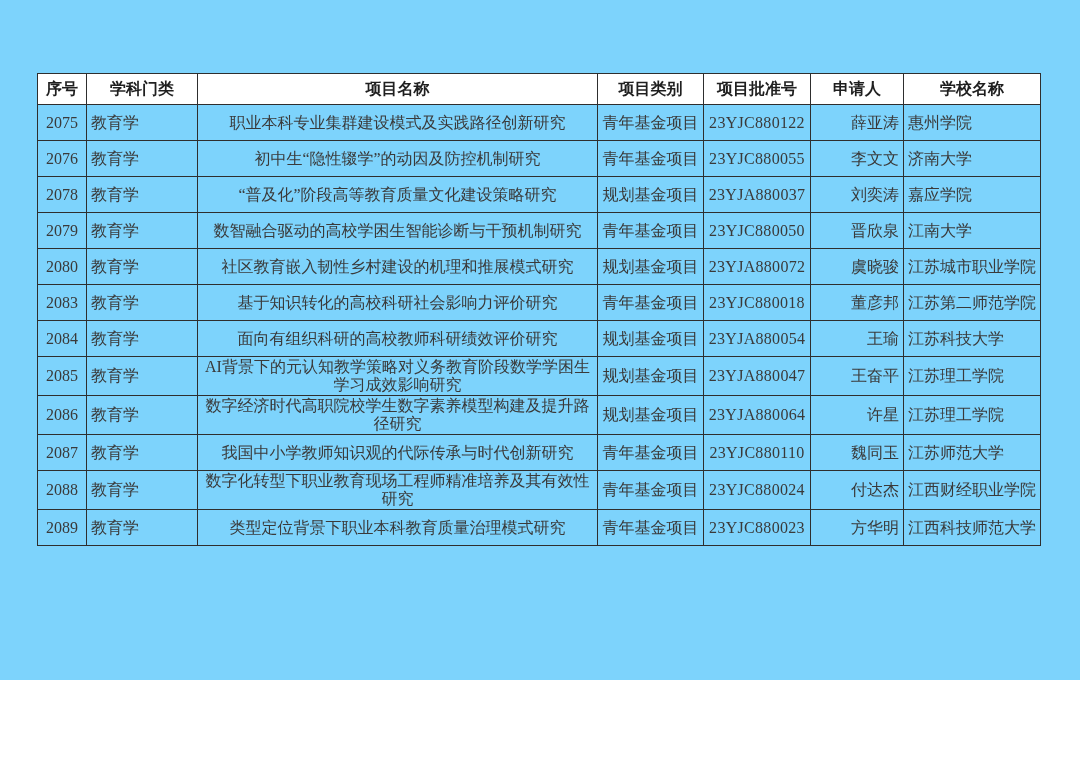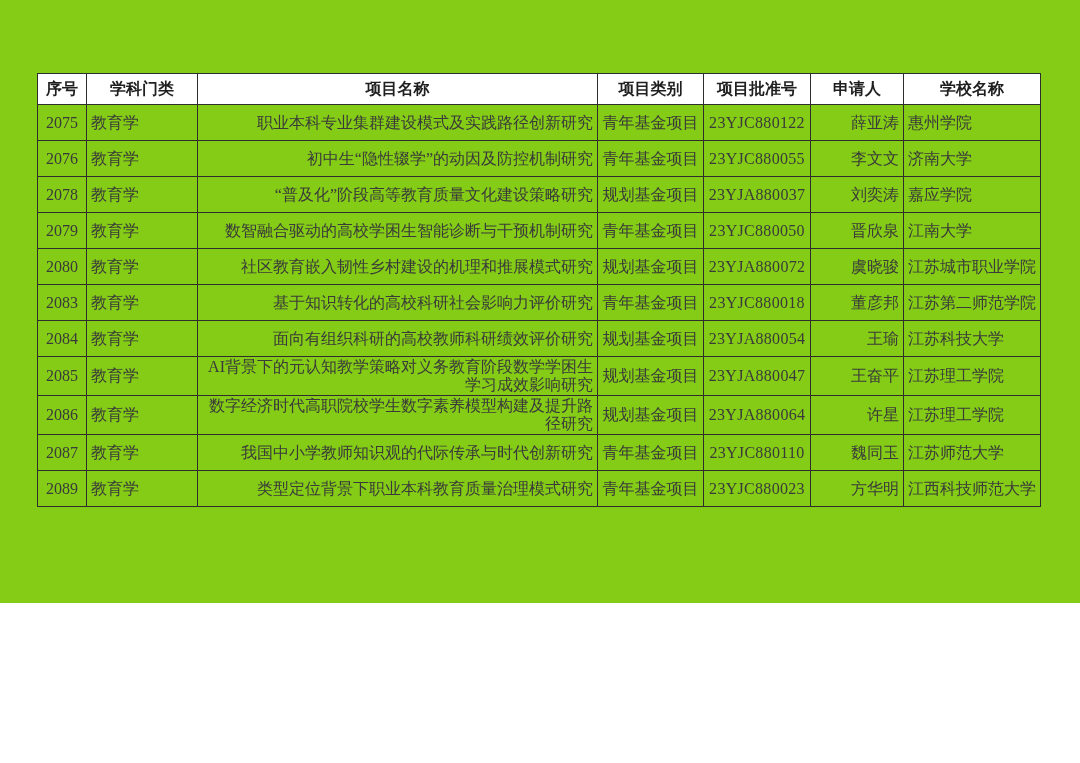--- a/index.html
+++ b/index.html
@@ -11,8 +11,8 @@
   .page {
     position: relative;
     width: 1080px;
-    height: 603px;
-    background: #84cc16;
+    height: 680px;
+    background: #7dd3fc;
     overflow: hidden;
   }
   table.grid {

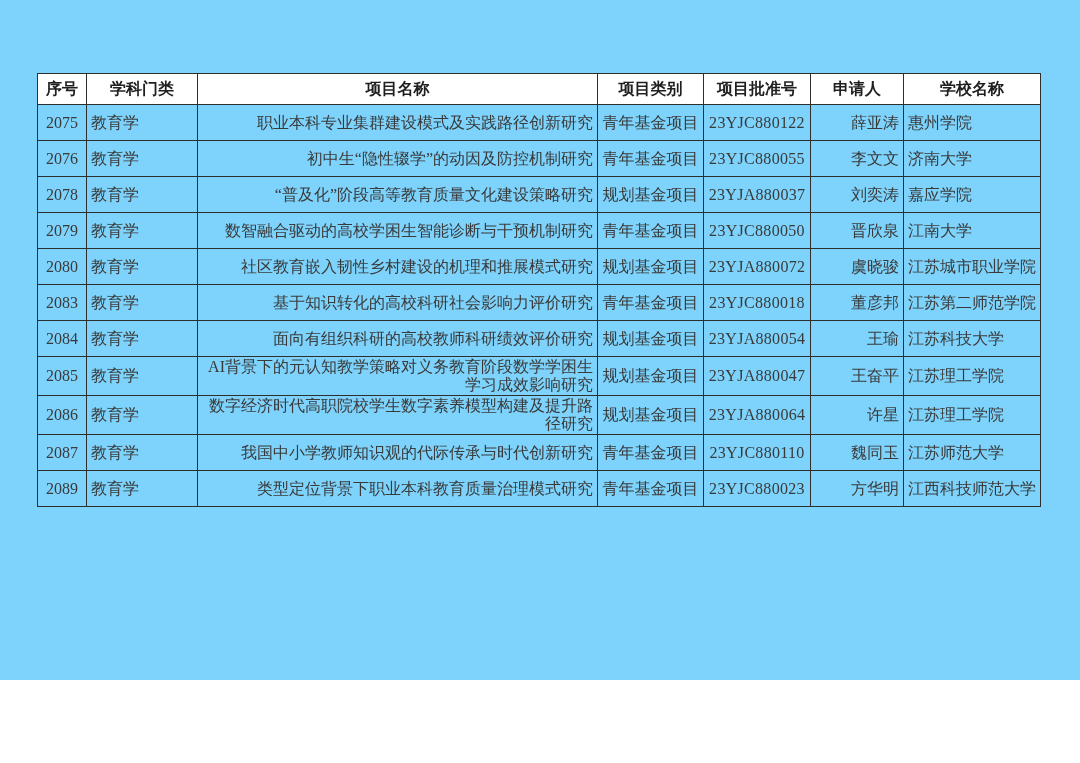--- a/index.html
+++ b/index.html
@@ -43,7 +43,7 @@
   .grid tbody tr { height: 36px; }
   .c-no     { text-align: center; }
   .c-disc   { text-align: left; padding-left: 8px; margin-left: 36px; }
-  .c-title  { text-align: right; padding-left: 6px; }
+  .c-title  { text-align: center; padding-left: 6px; }
   .c-cat    { text-align: center; }
   .c-grant  { text-align: center; letter-spacing: 0.3px; }
   .c-app    { text-align: right; padding-left: 5px; }

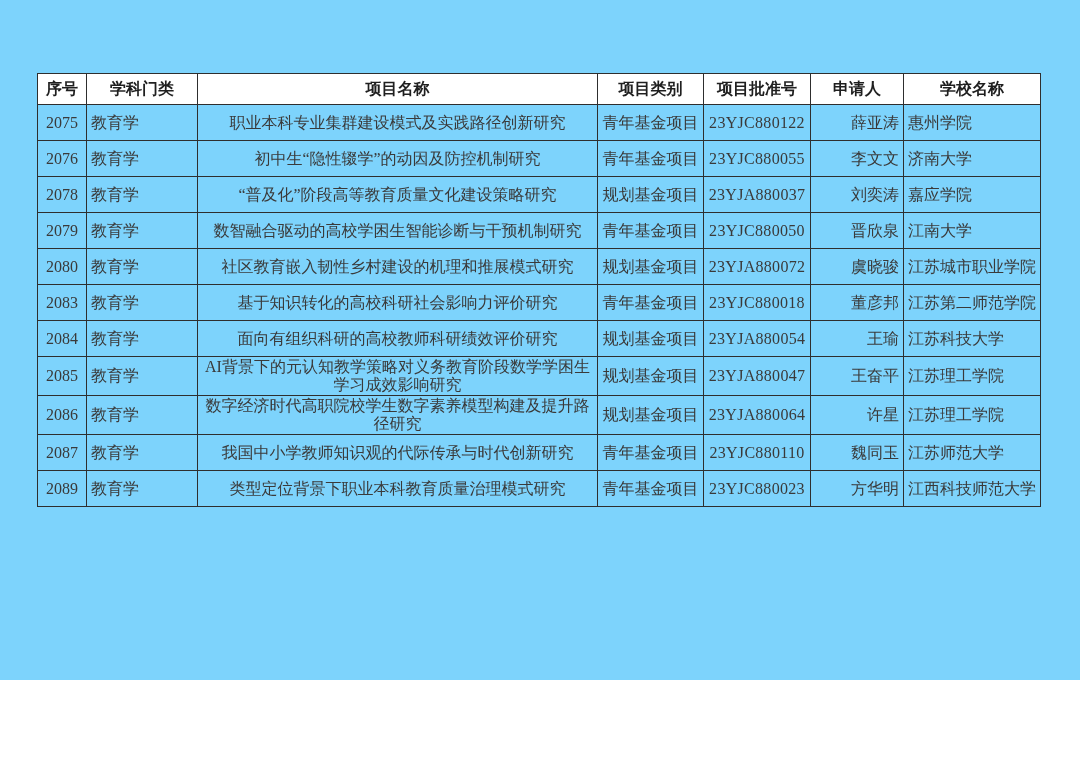--- a/index.html
+++ b/index.html
@@ -176,6 +176,15 @@
     <td class="c-school">江苏师范大学</td>
   </tr>
         <tr>
+    <td class="c-no">2088</td>
+    <td class="c-disc">教育学</td>
+    <td class="c-title">数字化转型下职业教育现场工程师精准培养及其有效性研究</td>
+    <td class="c-cat">青年基金项目</td>
+    <td class="c-grant">23YJC880024</td>
+    <td class="c-app">付达杰</td>
+    <td class="c-school">江西财经职业学院</td>
+  </tr>
+        <tr>
     <td class="c-no">2089</td>
     <td class="c-disc">教育学</td>
     <td class="c-title">类型定位背景下职业本科教育质量治理模式研究</td>

